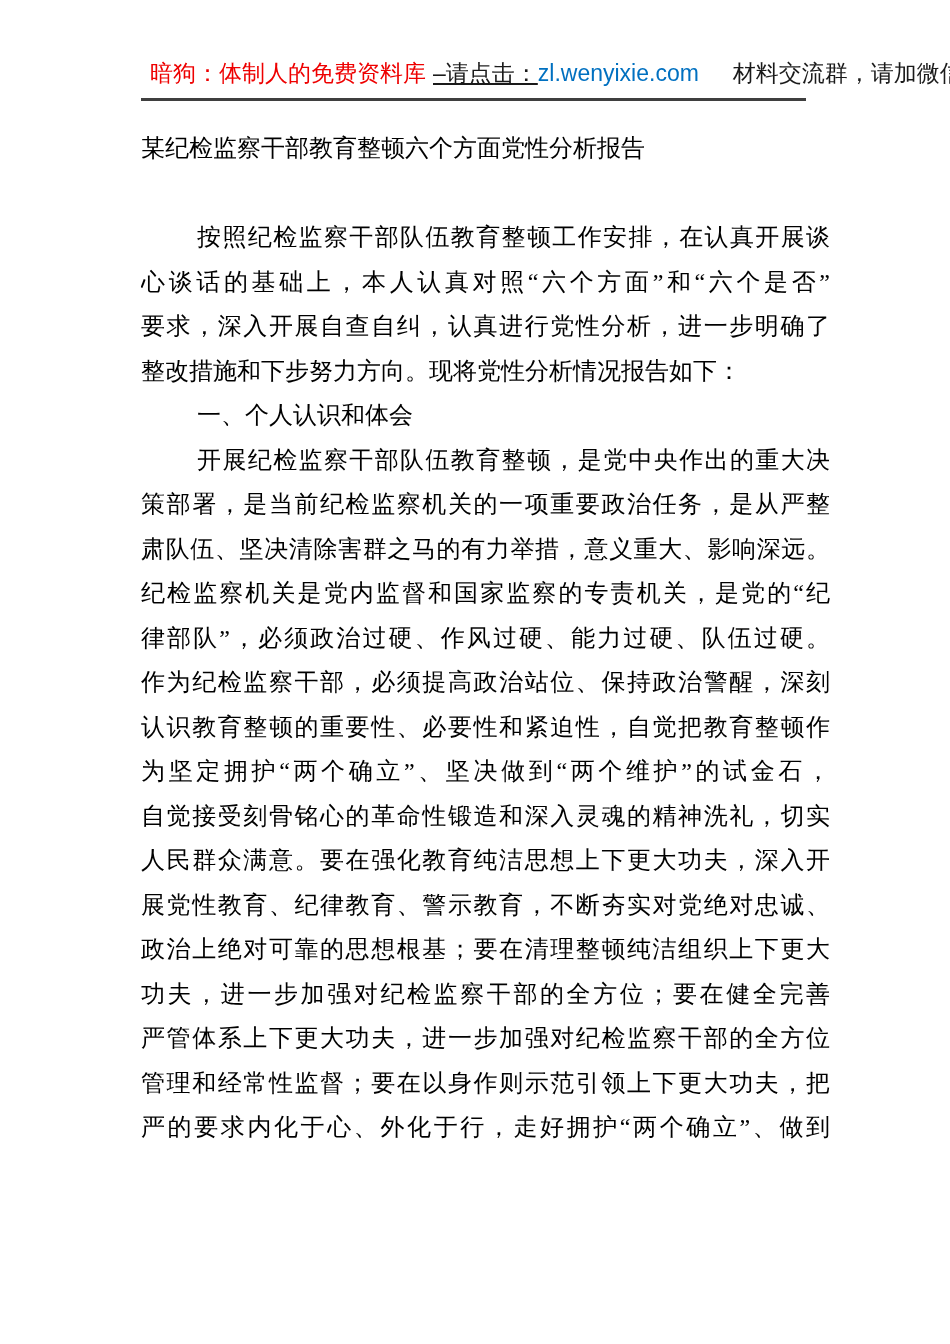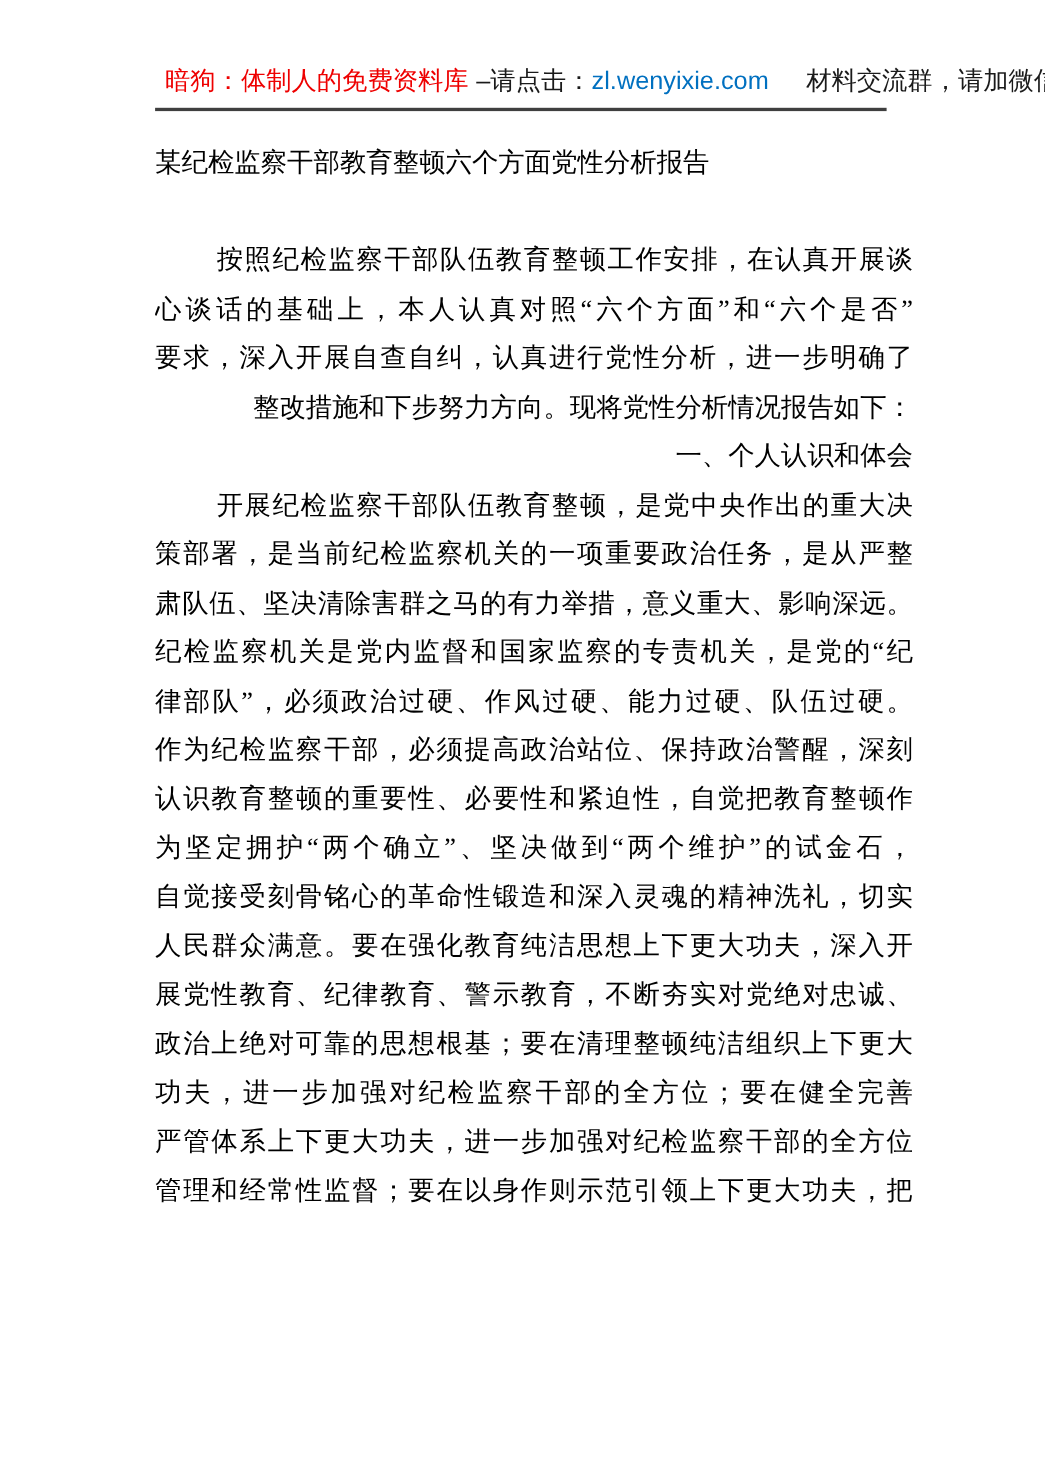--- a/index.html
+++ b/index.html
@@ -20,7 +20,7 @@
     white-space:nowrap;
   }
   .promo .brand{color:var(--brand-red,#ee0000);}
-  .promo .prefix{color:#1a1a1a;margin-left:7px;}
+  .promo .prefix{color:#1a1a1a;margin-left:7px;text-decoration:underline;}
   .promo .link{color:var(--link-blue,#0070c0);margin-left:0;text-decoration:none;cursor:pointer;}
   .promo .suffix{color:#1a1a1a;margin-left:34px;}
 

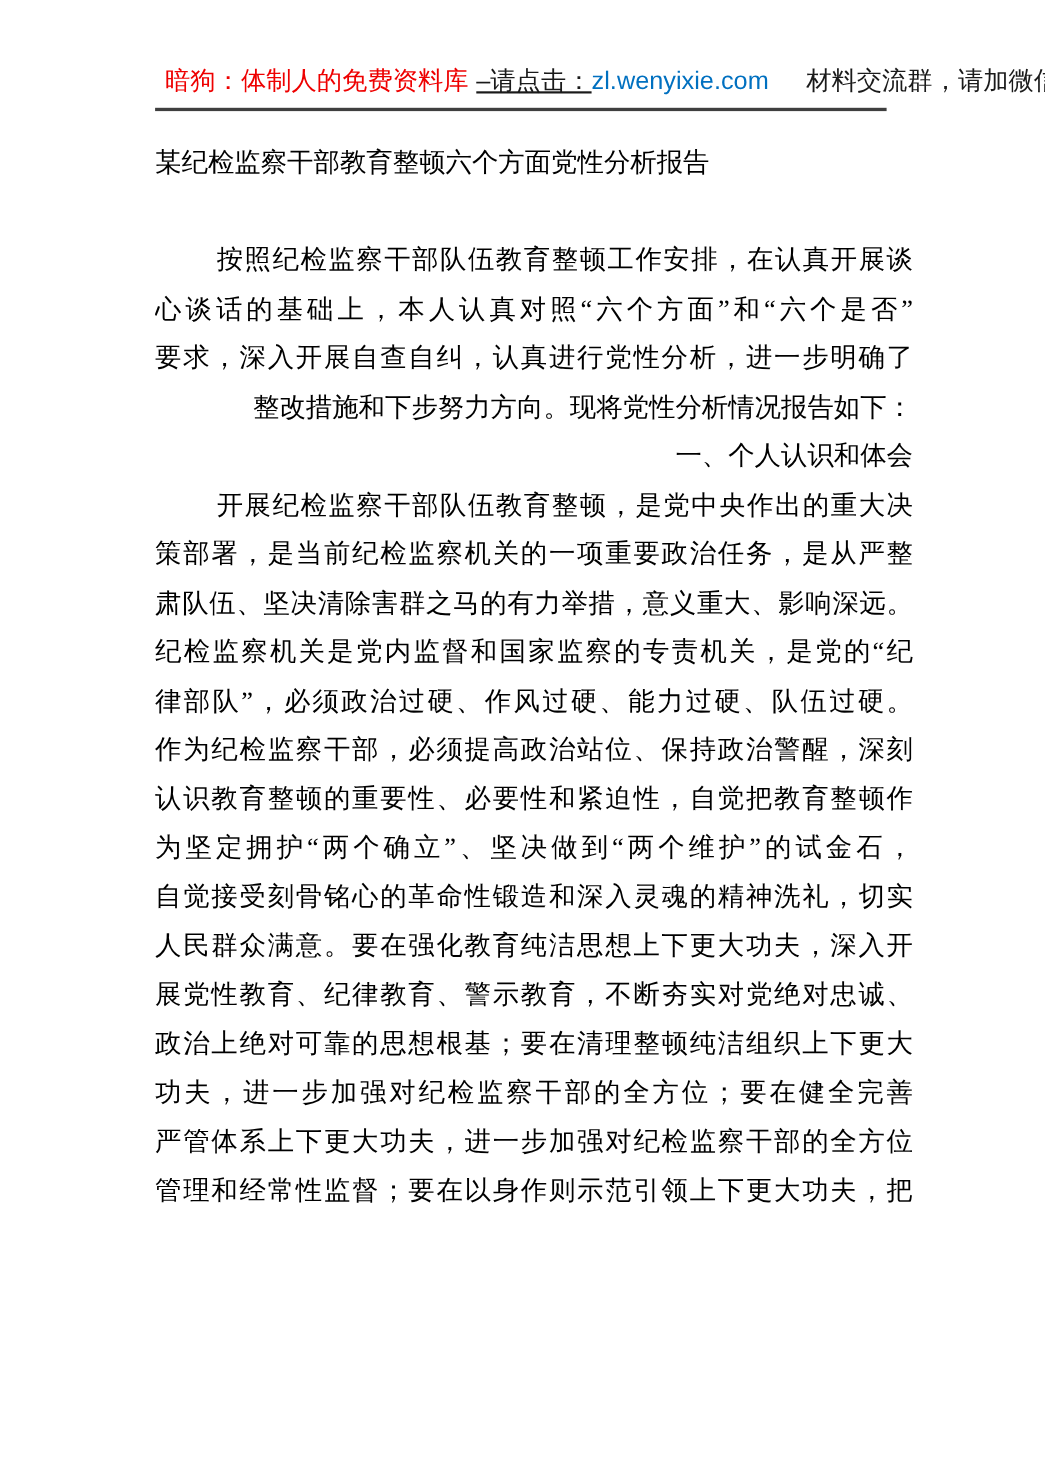--- a/index.html
+++ b/index.html
@@ -48,7 +48,7 @@
     height:44.5px;
     line-height:44.5px;
     font-size:24px;
-    text-align:right;
+    text-align:left;
     white-space:nowrap;
   }
   .line.jl{

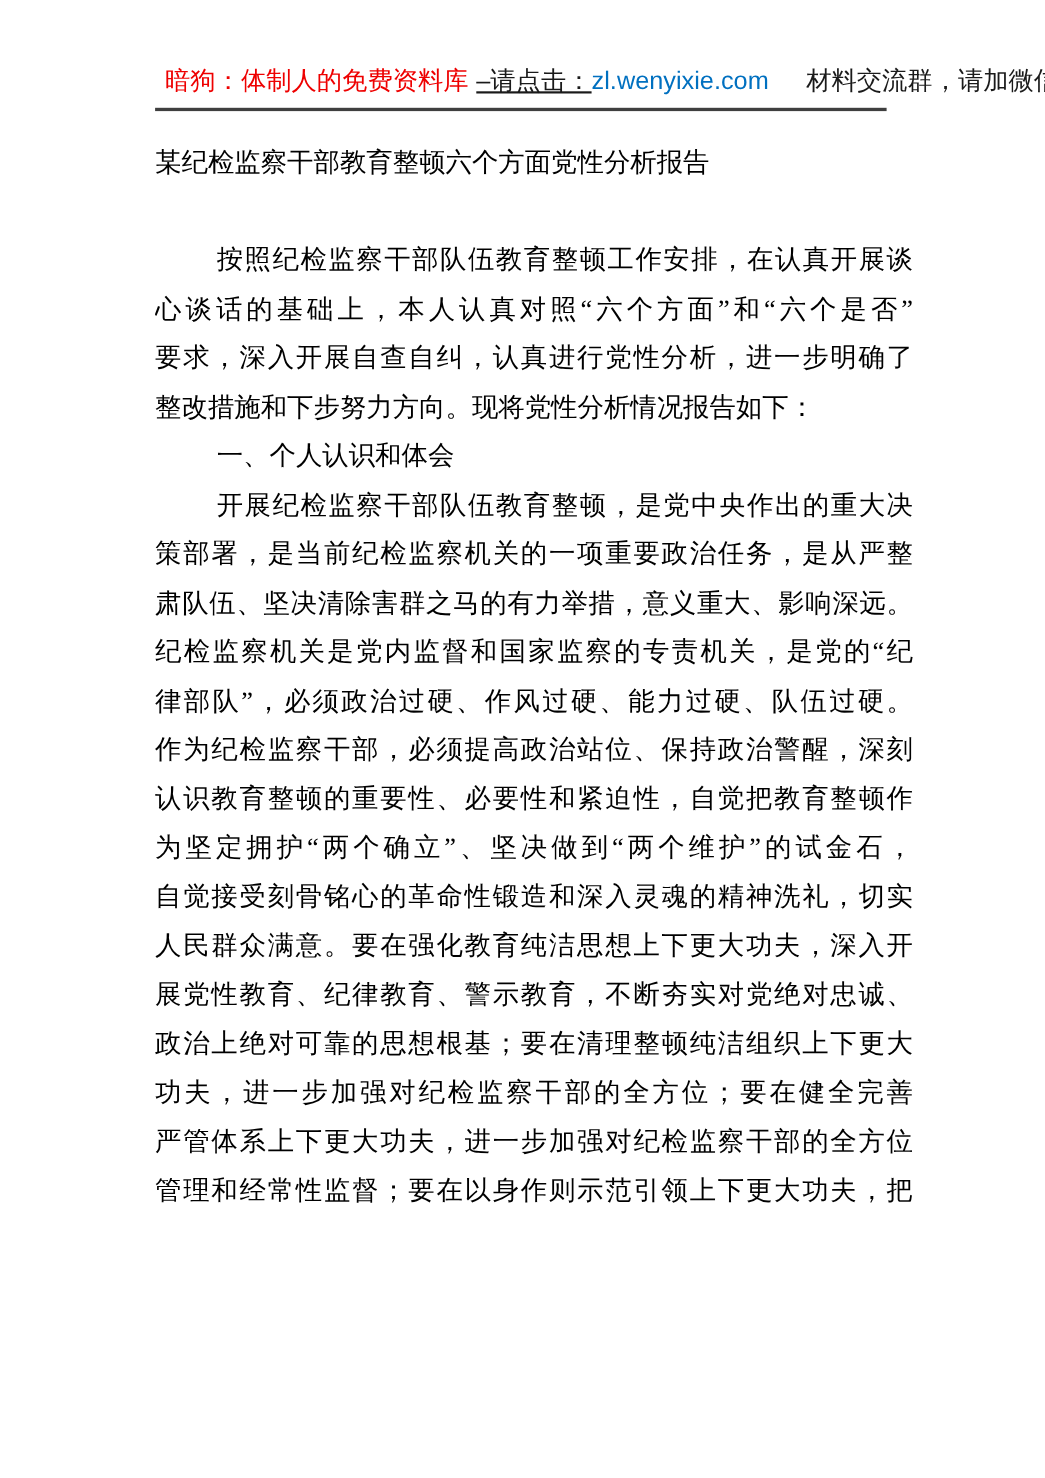--- a/index.html
+++ b/index.html
@@ -97,6 +97,7 @@
       <div class="line jl">功夫，进一步加强对纪检监察干部的全方位；要在健全完善</div>
       <div class="line jl">严管体系上下更大功夫，进一步加强对纪检监察干部的全方位</div>
       <div class="line jl">管理和经常性监督；要在以身作则示范引领上下更大功夫，把</div>
+      <div class="line jl">严的要求内化于心、外化于行，走好拥护“两个确立”、做到</div>
     </div>
 
 </div>

